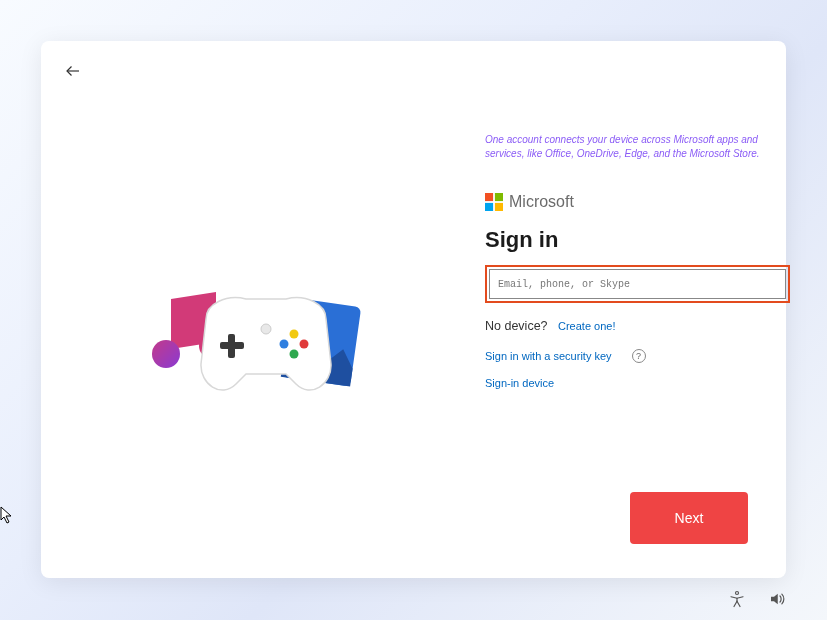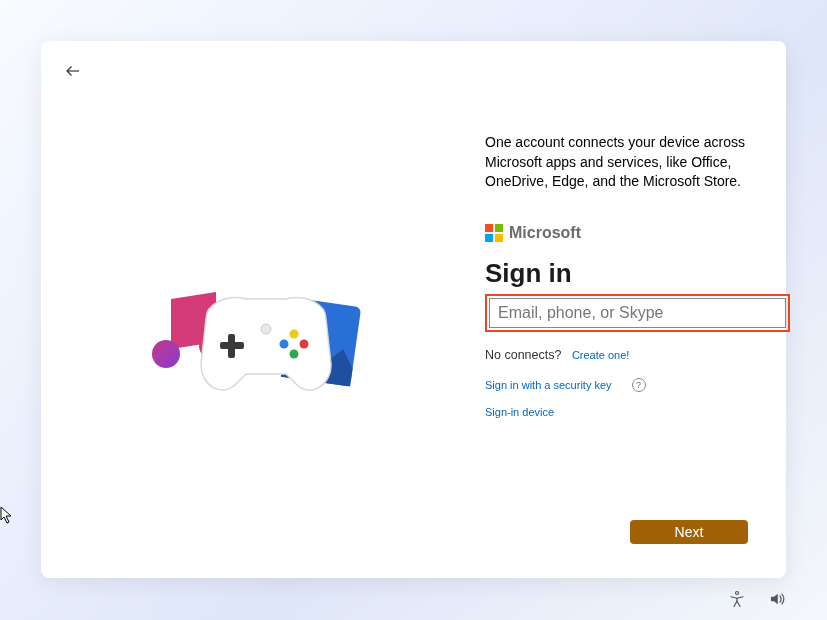--- a/index.html
+++ b/index.html
@@ -52,10 +52,11 @@
     margin-bottom: 20px;
   }
   .description {
-    font-size: 14px;
-    color: #000000;
+    font-size: 10px;
+    color: #8b5cf6;
     line-height: 1.4;
     margin-bottom: 32px;
+    font-style: italic;
   }
   .ms-logo-row {
     display: flex;

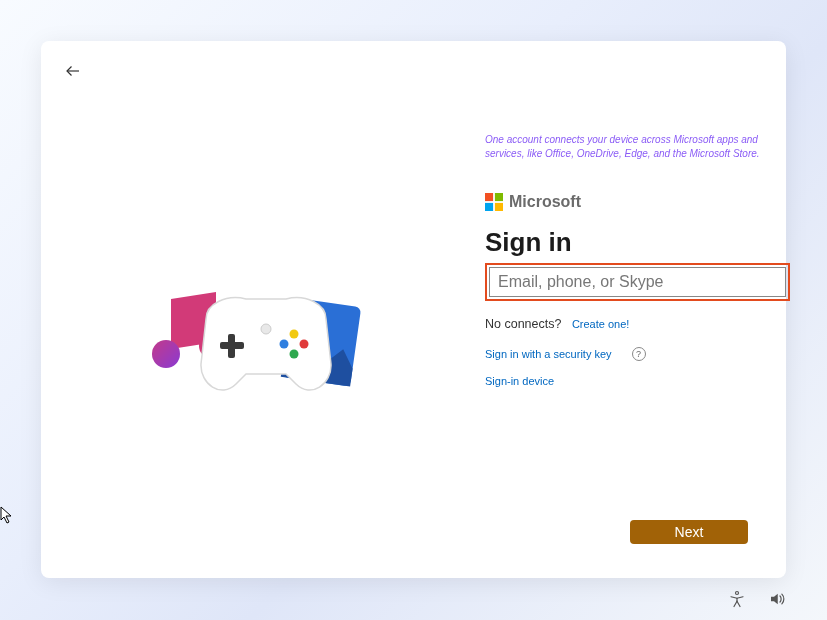--- a/index.html
+++ b/index.html
@@ -65,7 +65,7 @@
     margin-bottom: 16px;
   }
   .ms-logo { width: 18px; height: 18px; }
-  .ms-text { font-size: 16px; color: #6b6b6b; font-weight: 700; text-align: center; }
+  .ms-text { font-size: 16px; color: #6b6b6b; font-weight: 400; text-align: center; }
   .signin-label {
     font-size: 26px;
     font-weight: 600;

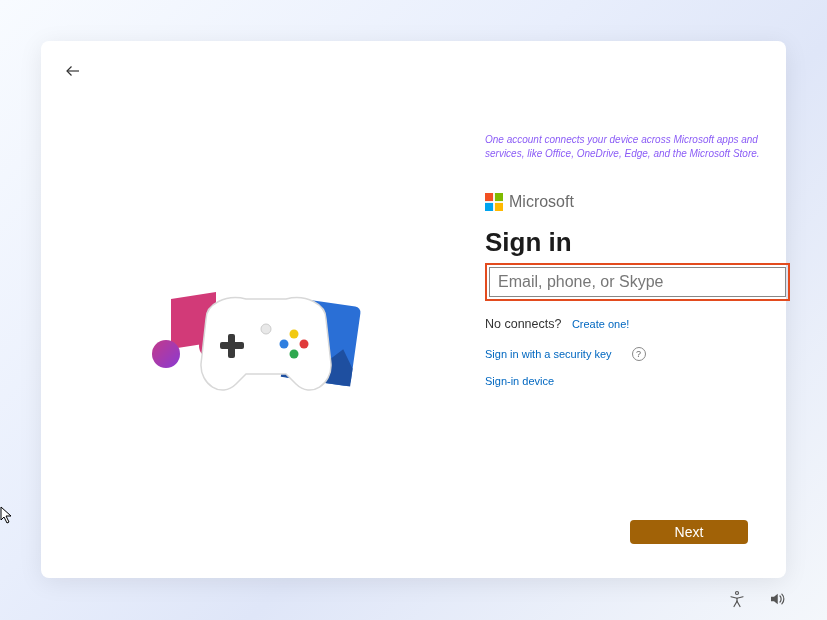--- a/index.html
+++ b/index.html
@@ -67,10 +67,10 @@
   .ms-logo { width: 18px; height: 18px; }
   .ms-text { font-size: 16px; color: #6b6b6b; font-weight: 400; text-align: center; }
   .signin-label {
-    font-size: 26px;
+    font-size: 22px;
     font-weight: 600;
     color: #1b1b1b;
-    margin-bottom: 5px;
+    margin-bottom: 12px;
   }
   .input-highlight {
     border: 2px solid #e34b1e;

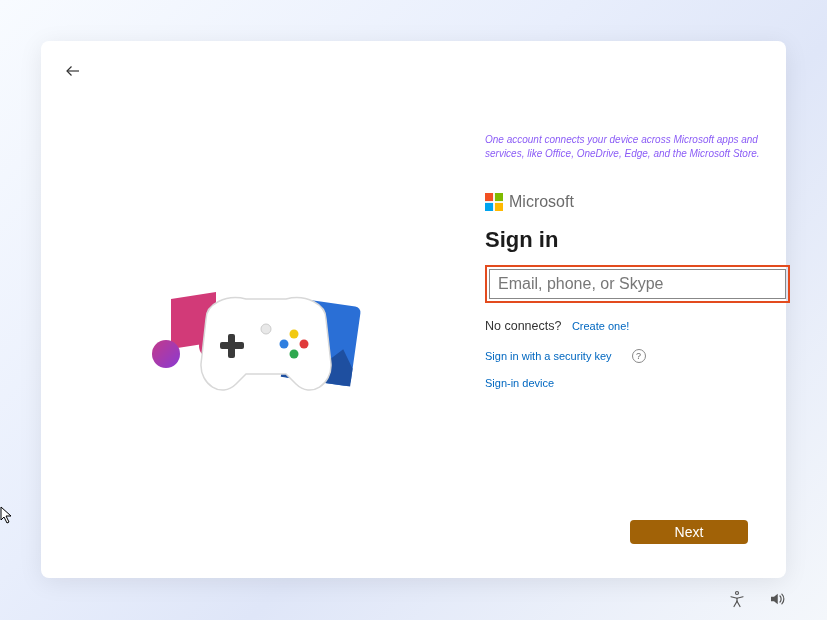--- a/index.html
+++ b/index.html
@@ -82,8 +82,8 @@
     height: 30px;
     border: 1px solid #888;
     padding: 4px 8px;
-    font-size: 16px;
-    font-family: Liberation Sans, sans-serif;
+    font-size: 10px;
+    font-family: Liberation Mono, monospace;
     outline: none;
     color: #222;
   }

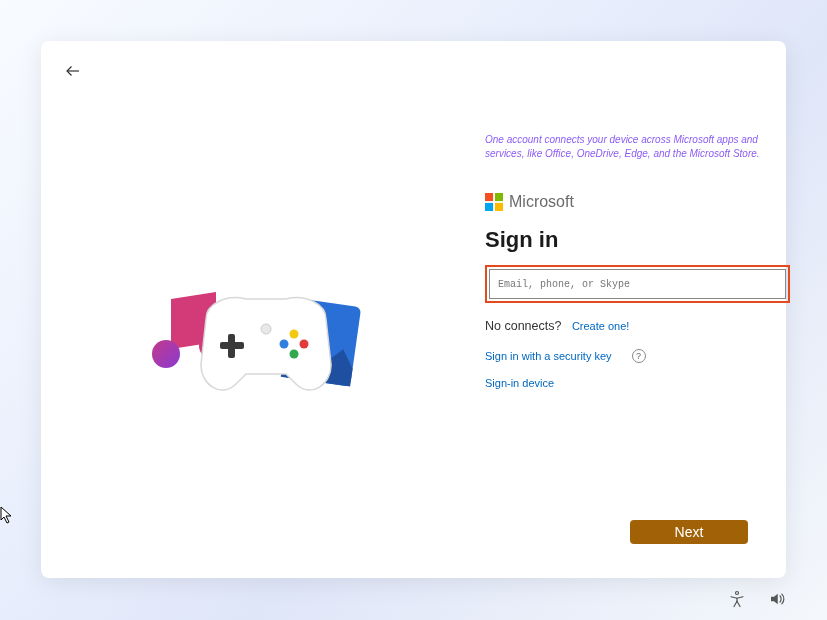--- a/index.html
+++ b/index.html
@@ -228,7 +228,7 @@
     </div>
 
     <div class="no-account-row">
-      <span>No connects?</span>
+      <span>No device?</span>
       <span>&nbsp;</span>
       <span class="link">Create one!</span>
     </div>

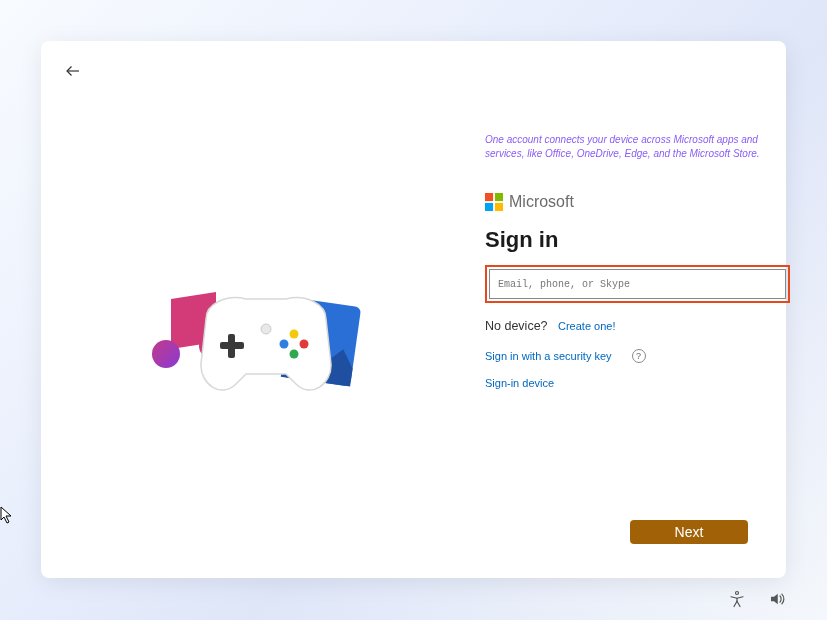--- a/index.html
+++ b/index.html
@@ -119,8 +119,8 @@
     right: 38px;
     bottom: 34px;
     width: 118px;
-    height: 24px;
-    background: #a16207;
+    height: 52px;
+    background: #ef4444;
     color: #fff;
     border: none;
     border-radius: 4px;

